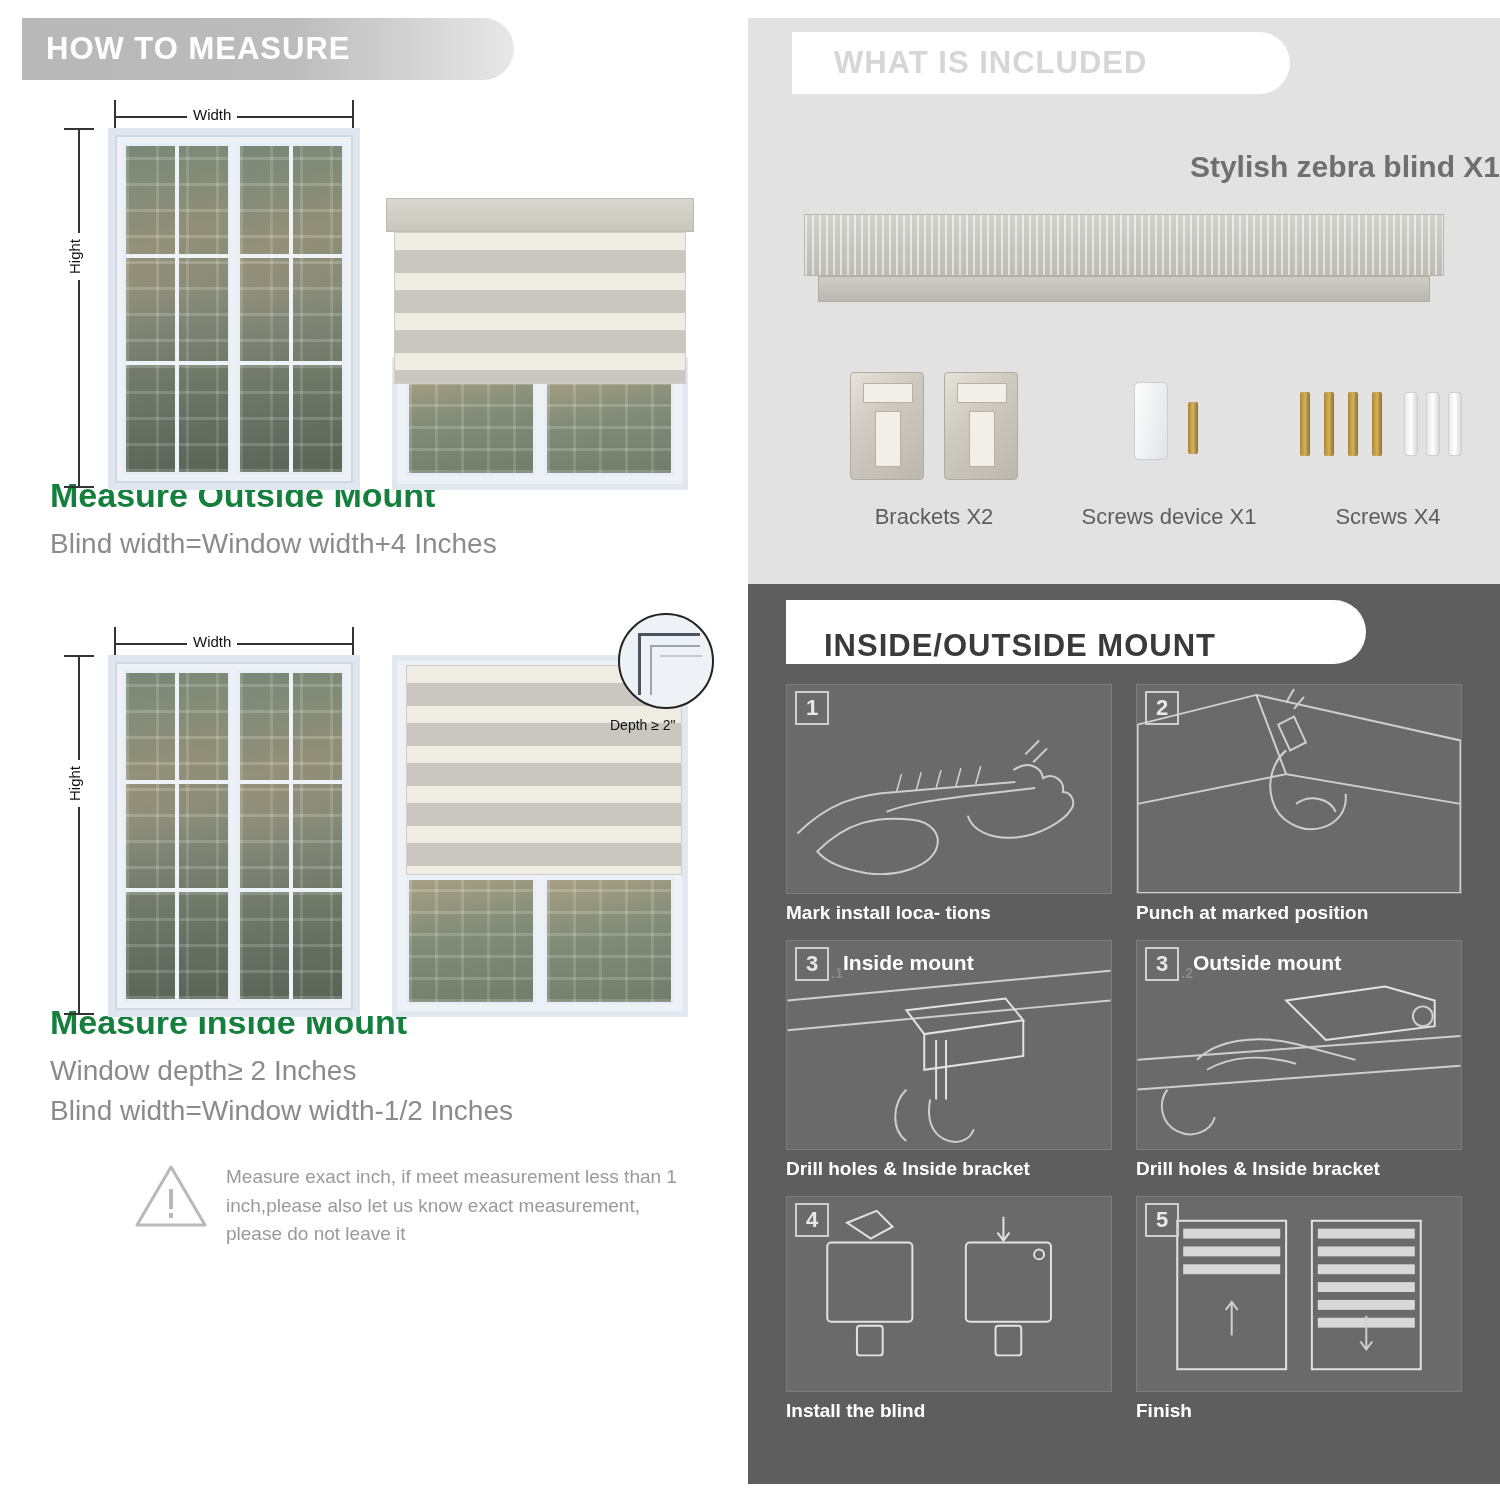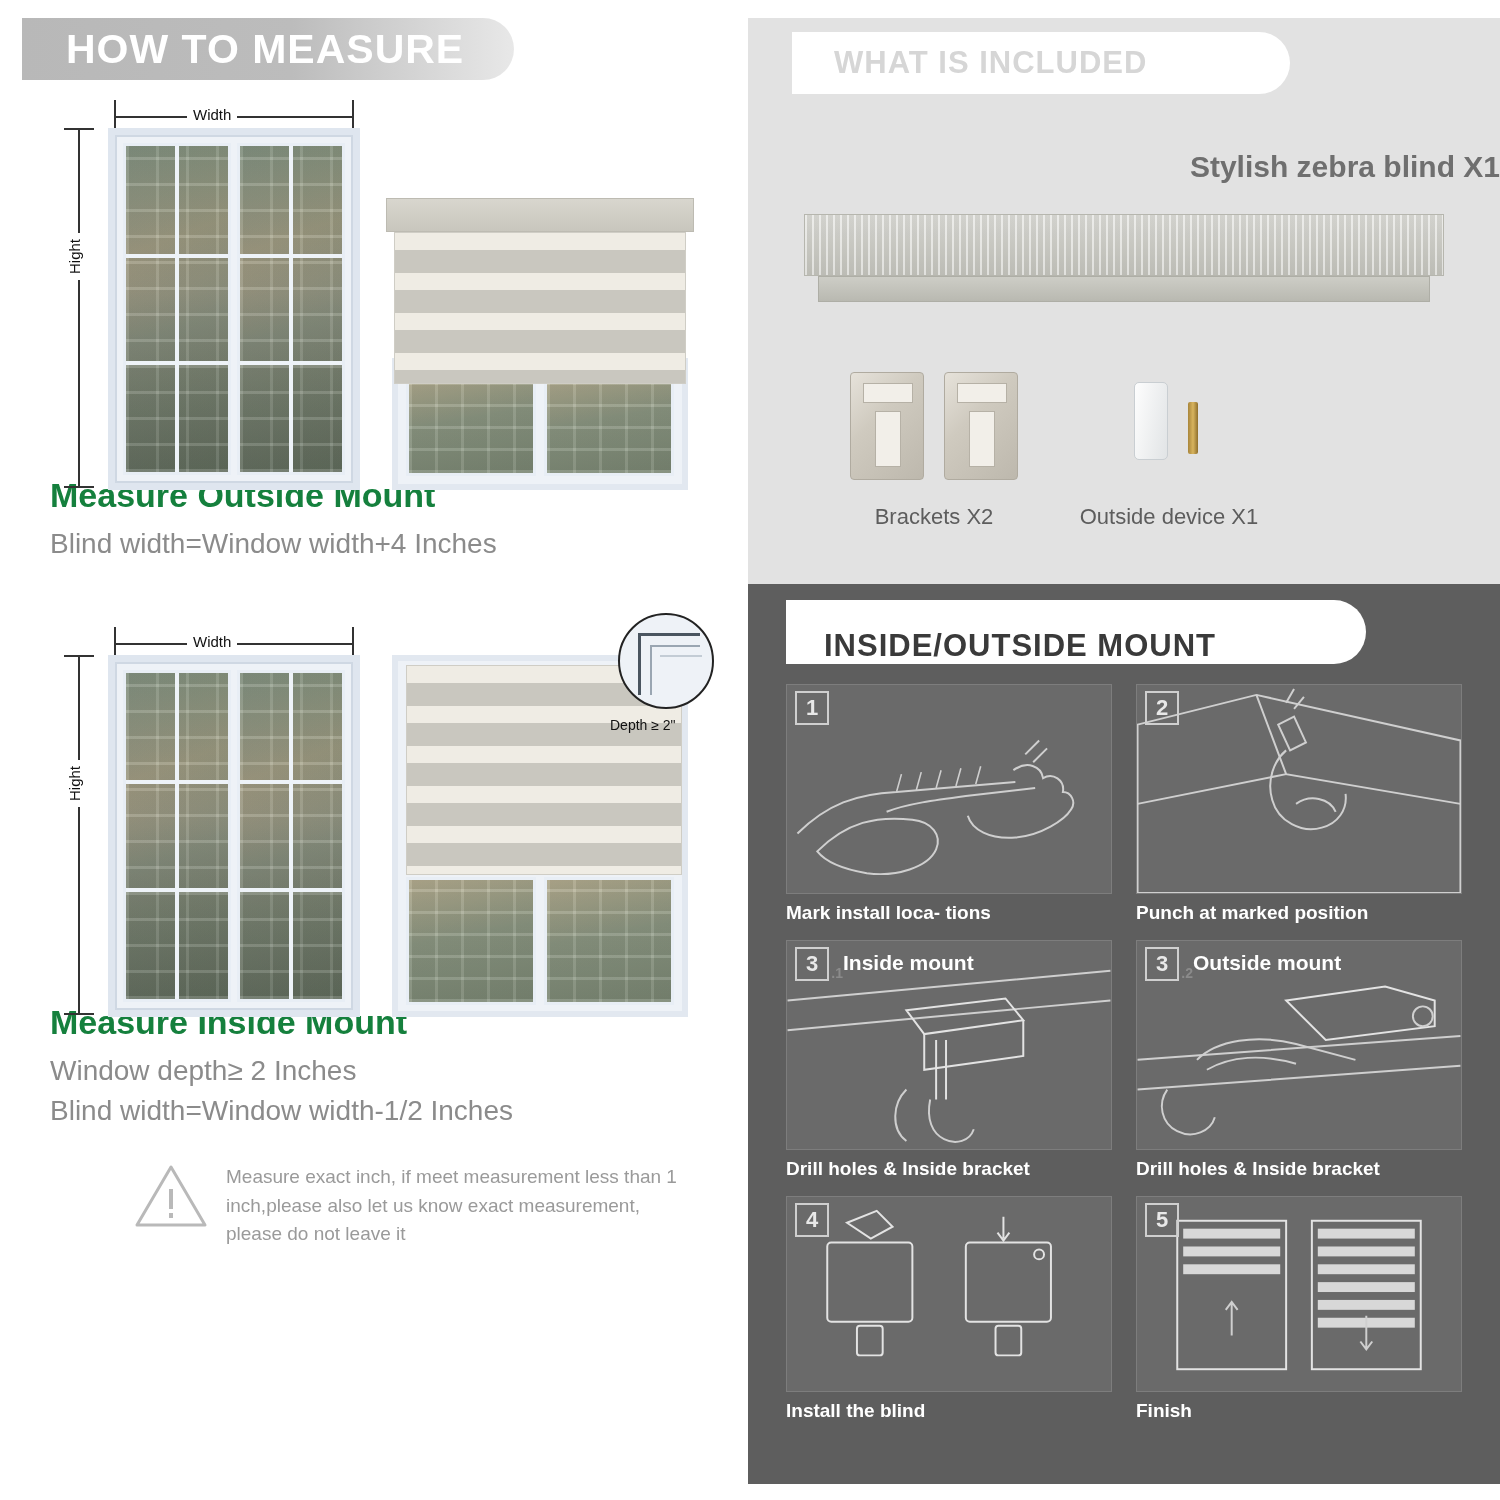--- a/index.html
+++ b/index.html
@@ -26,8 +26,8 @@
     display: flex; align-items: center;
   }
   .banner-text {
-    color: #ffffff; font-size: 41px; font-weight: bold; letter-spacing: 1px;
-    padding-left: 44px;
+    color: #ffffff; font-size: 31px; font-weight: bold; letter-spacing: 1px;
+    padding-left: 24px;
   }
 
   

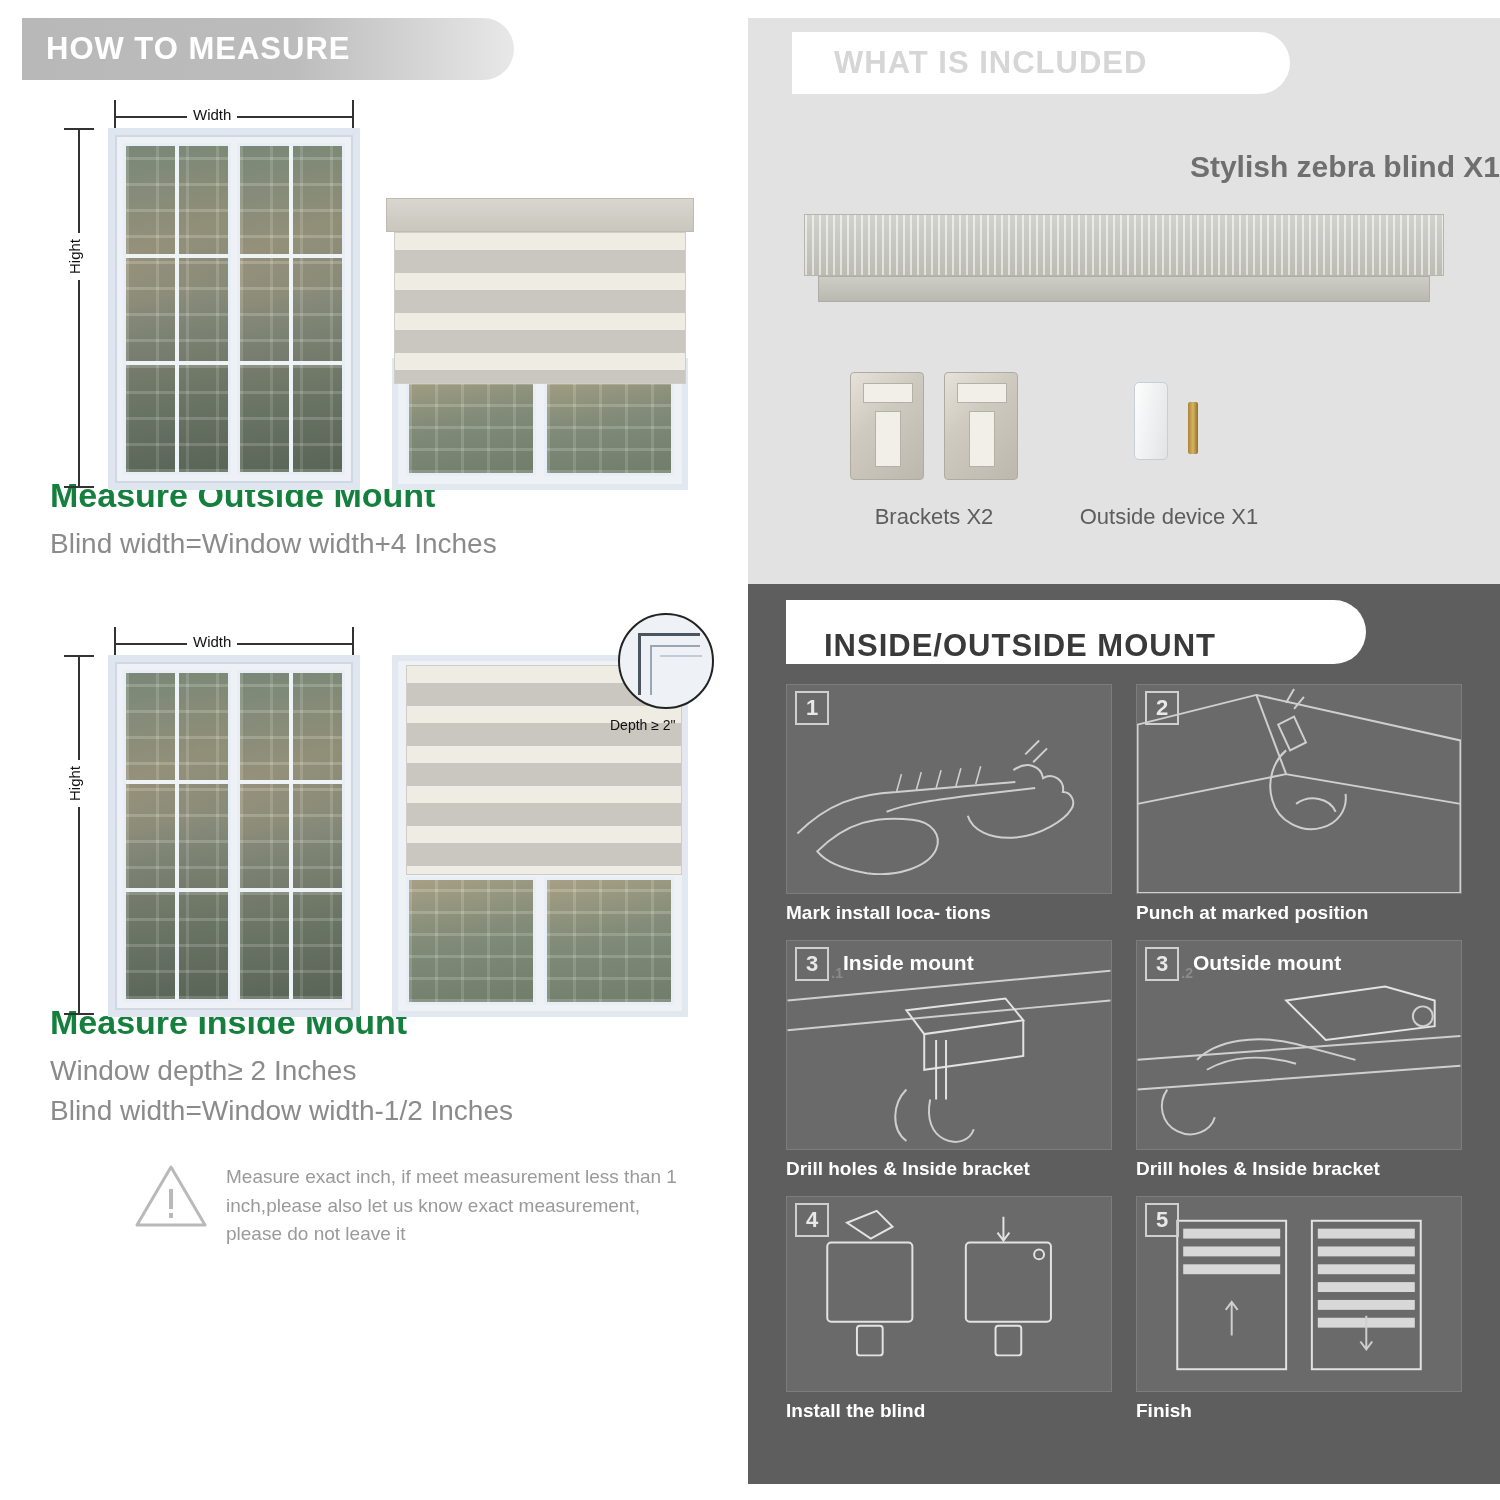--- a/index.html
+++ b/index.html
@@ -358,7 +358,7 @@
         <div class="part" style="left:310px; top:0; width:222px; height:180px;">
           <div class="safety" style="left:76px; top:24px;"></div>
           <div class="screw gold" style="left:130px; top:44px; height:52px;"></div>
-          <div class="part-label">Outside device X1</div>
+          <div class="part-label">Screws device X1</div>
         </div>
 
       </div>

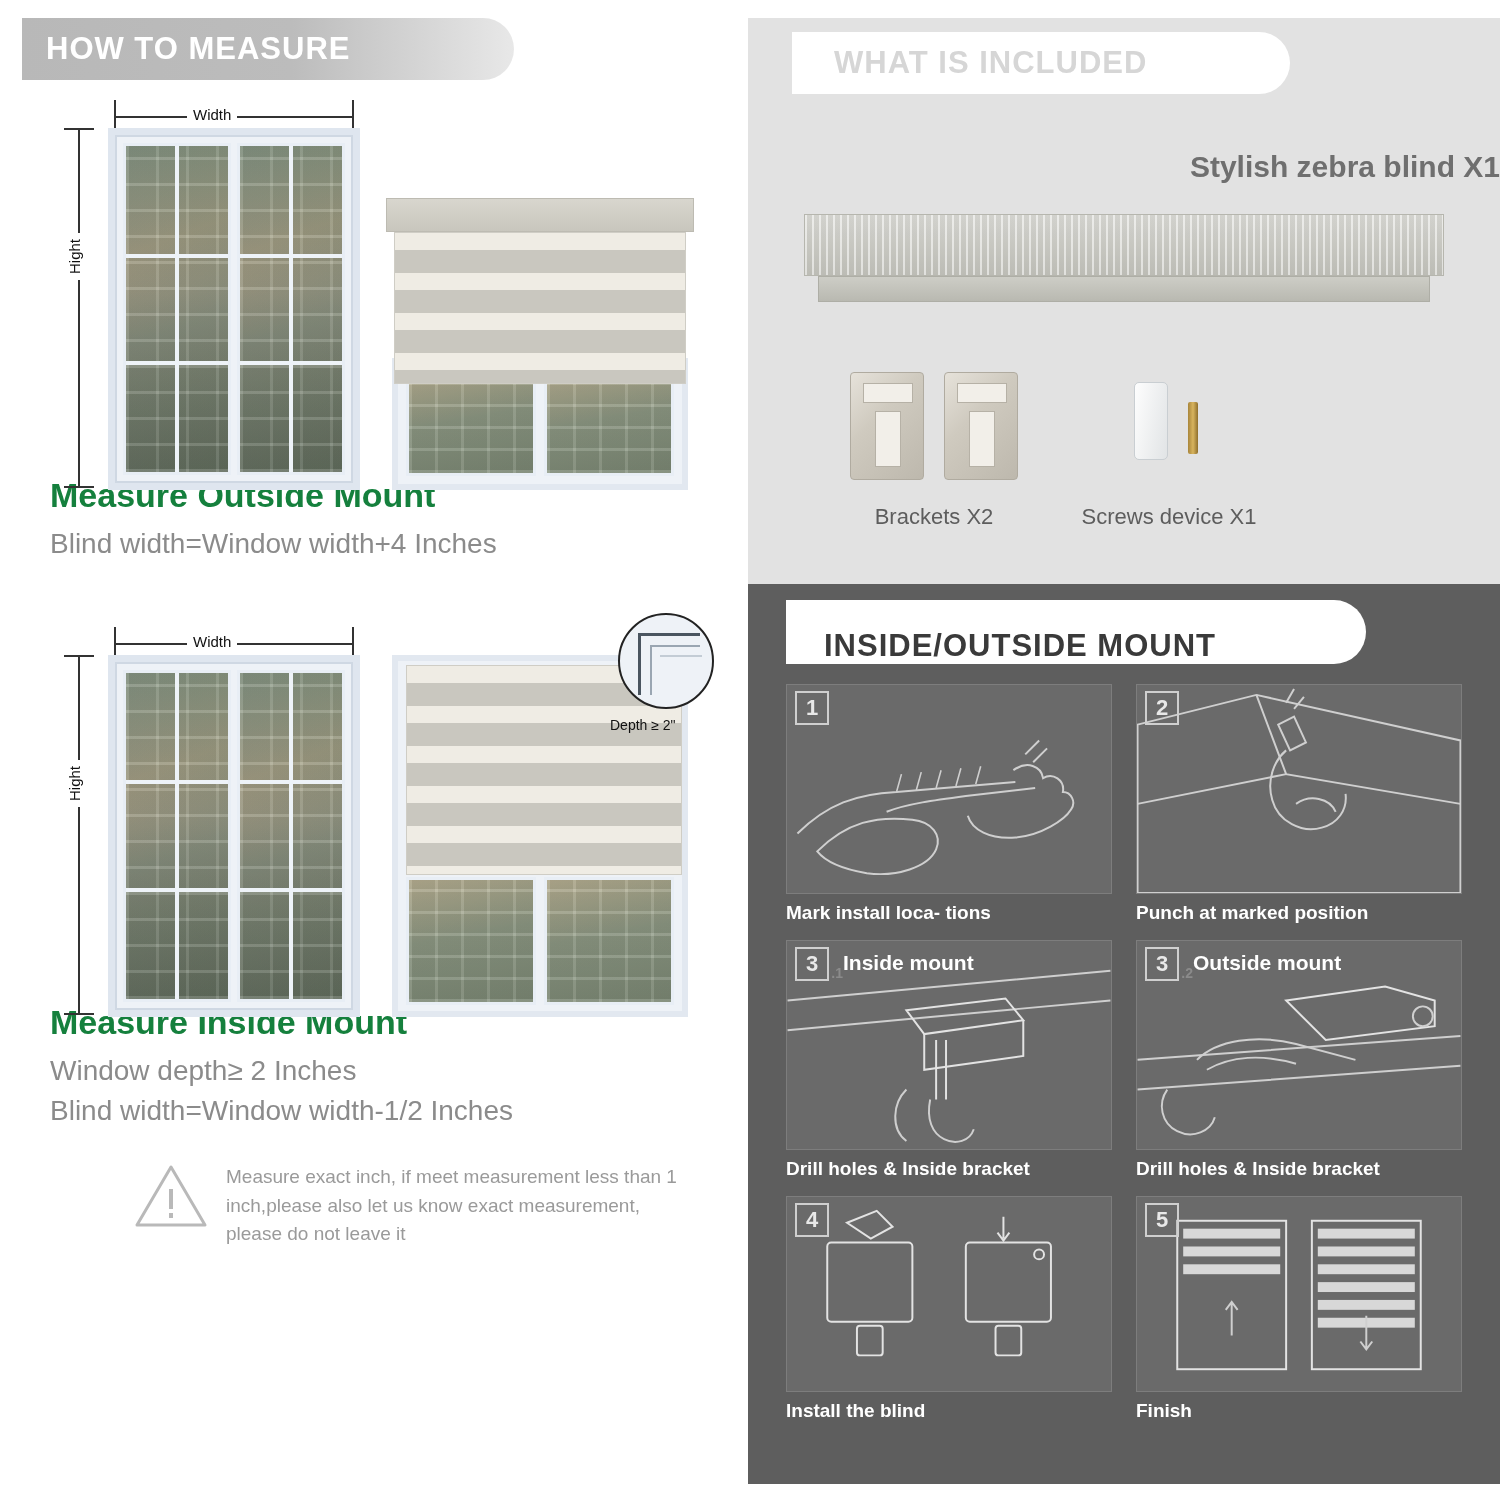--- a/index.html
+++ b/index.html
@@ -361,6 +361,16 @@
           <div class="part-label">Screws device X1</div>
         </div>
 
+        <div class="part" style="left:528px; top:0; width:224px; height:180px;">
+          <div class="screw gold" style="left:24px; top:34px; height:64px;"></div>
+          <div class="screw gold" style="left:48px; top:34px; height:64px;"></div>
+          <div class="screw gold" style="left:72px; top:34px; height:64px;"></div>
+          <div class="screw gold" style="left:96px; top:34px; height:64px;"></div>
+          <div class="anchor" style="left:128px; top:34px; height:64px;"></div>
+          <div class="anchor" style="left:150px; top:34px; height:64px;"></div>
+          <div class="anchor" style="left:172px; top:34px; height:64px;"></div>
+          <div class="part-label">Screws X4</div>
+        </div>
       </div>
     </div>
 

